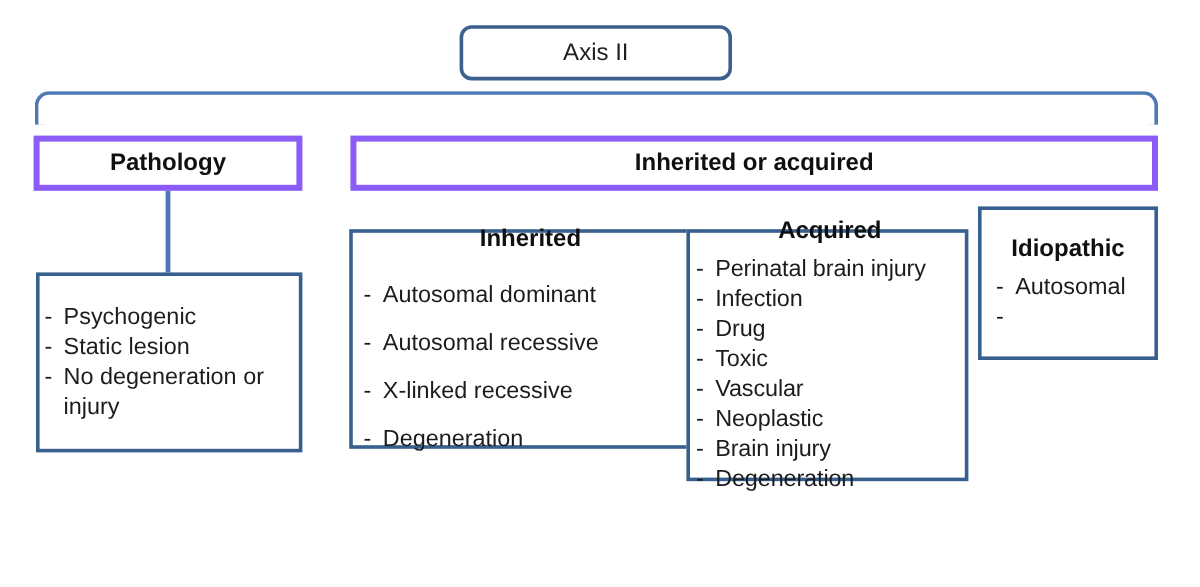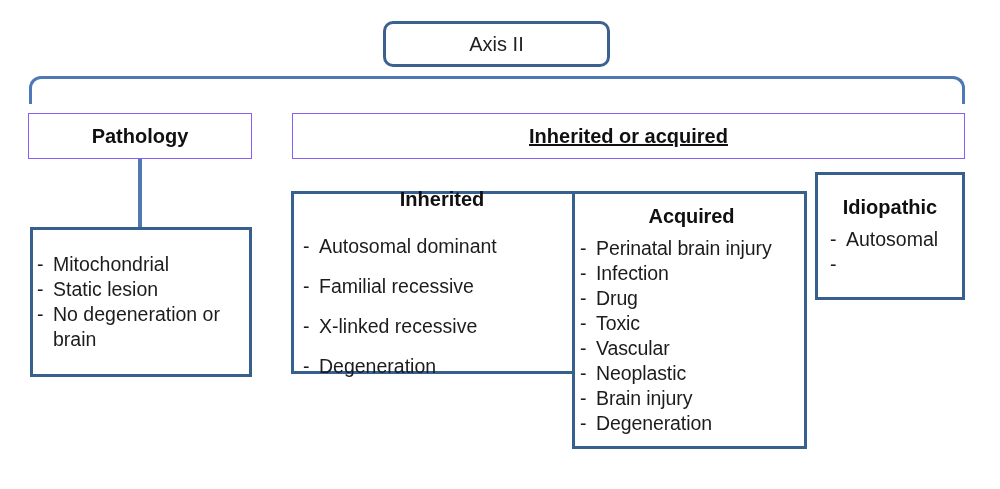--- a/index.html
+++ b/index.html
@@ -55,7 +55,7 @@
   .hdr-box {
     position: absolute;
     box-sizing: border-box;
-    border: 1px solid #8b5cf6;
+    border: 5px solid #8b5cf6;
     background: #ffffff;
     display: flex;
     align-items: center;

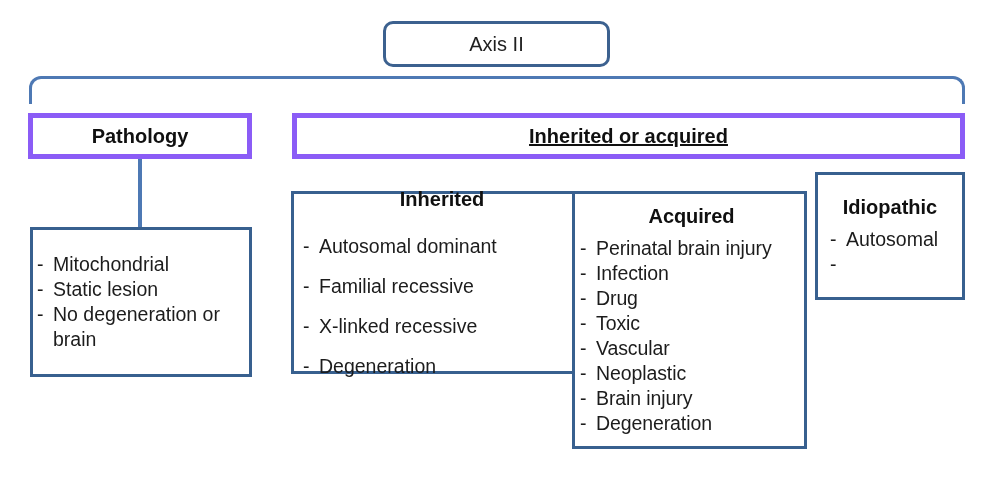--- a/index.html
+++ b/index.html
@@ -66,7 +66,7 @@
     z-index: 2;
   }
   .hdr-pathology { left: 28px; top: 113px; width: 224px; height: 46px; }
-  .hdr-inherited-acquired { left: 292px; top: 113px; width: 673px; height: 46px; text-decoration: underline; }
+  .hdr-inherited-acquired { left: 292px; top: 113px; width: 673px; height: 46px; }
 
   .content-box {
     position: absolute;

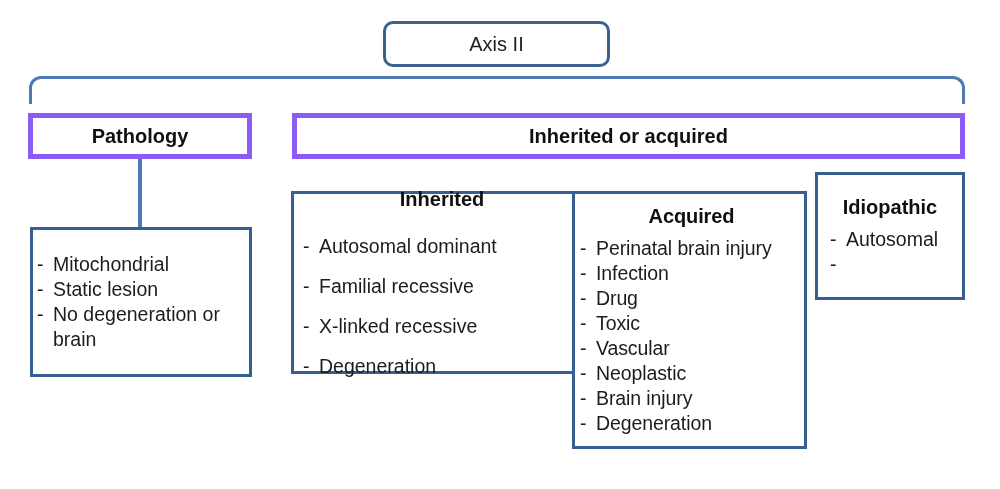--- a/index.html
+++ b/index.html
@@ -82,7 +82,7 @@
   }
   .box-pathology  { left: 30px;  top: 227px; width: 222px; height: 150px; padding: 2px 2px 2px 4px; }
   .box-inherited  { left: 291px; top: 191px; width: 295px; height: 183px; padding: 2px 2px 2px 9px; gap: 15px; }
-  .box-acquired   { left: 572px; top: 191px; width: 235px; height: 258px; padding: 2px 1px 2px 5px; letter-spacing: -0.1px; }
+  .box-acquired   { left: 572px; top: 191px; width: 235px; height: 210px; padding: 2px 1px 2px 5px; letter-spacing: -0.1px; }
   .box-idiopathic { left: 815px; top: 172px; width: 150px; height: 128px; padding: 2px 2px 2px 12px; }
 
   .box-title {

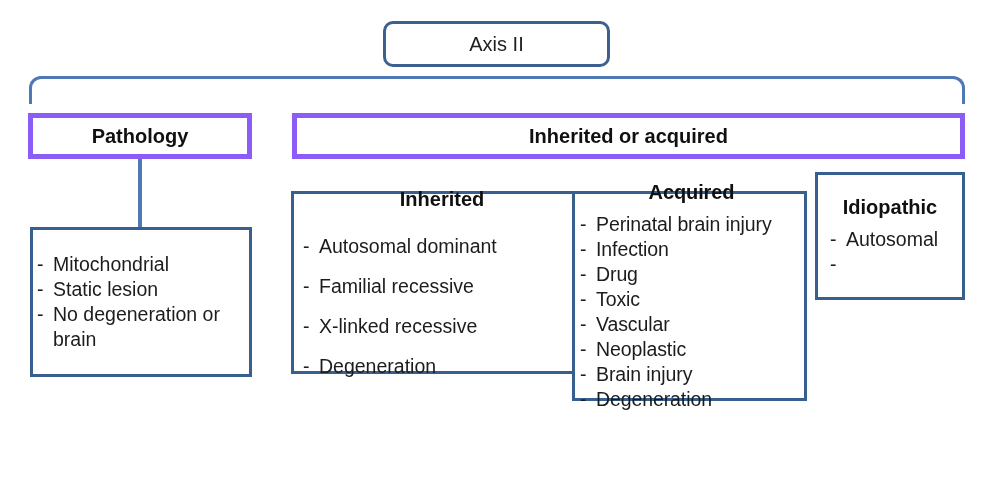--- a/index.html
+++ b/index.html
@@ -129,7 +129,7 @@
   <div class="content-box box-pathology">
     <div class="item">
       <span class="bullet">-</span>
-      <span class="item-text">Mitochondrial</span>
+      <span class="item-text">Psychogenic</span>
     </div>
     <div class="item">
       <span class="bullet">-</span>

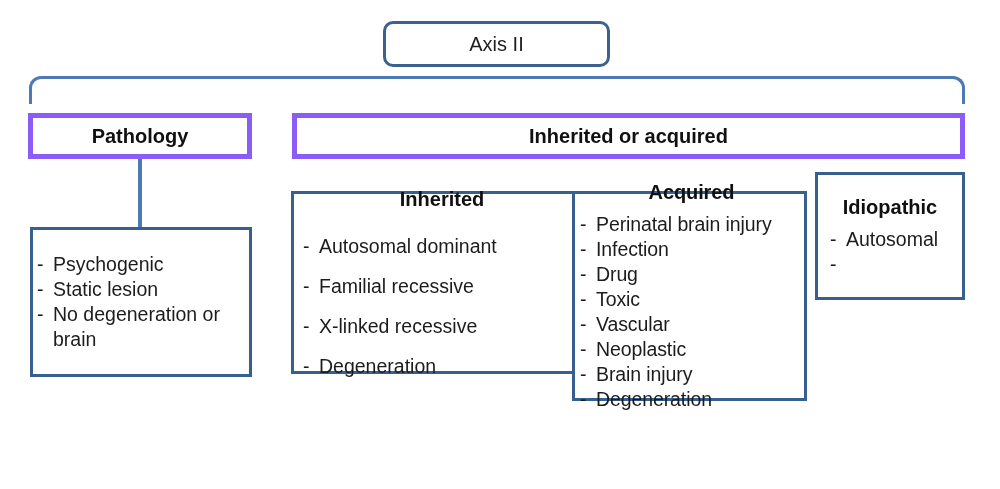--- a/index.html
+++ b/index.html
@@ -149,7 +149,7 @@
     </div>
     <div class="item">
       <span class="bullet">-</span>
-      <span class="item-text">Familial recessive</span>
+      <span class="item-text">Autosomal recessive</span>
     </div>
     <div class="item">
       <span class="bullet">-</span>

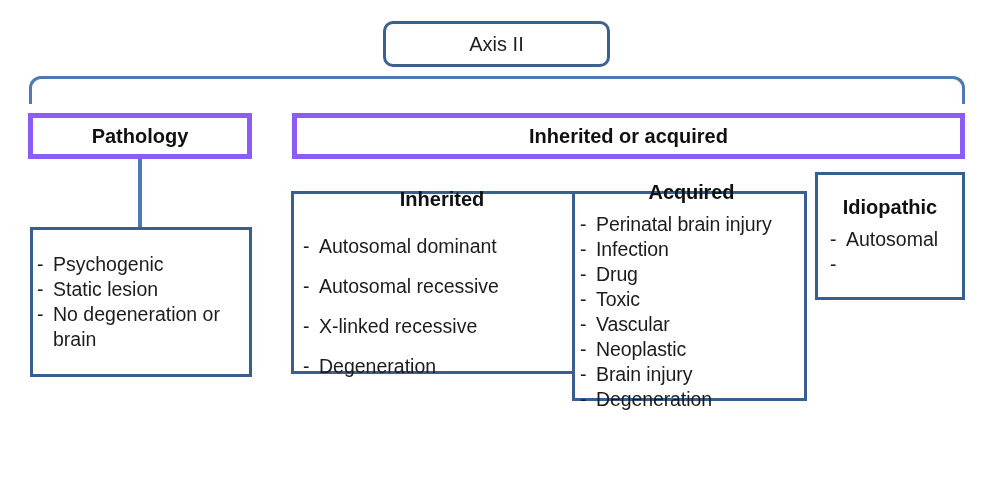--- a/index.html
+++ b/index.html
@@ -137,7 +137,7 @@
     </div>
     <div class="item">
       <span class="bullet">-</span>
-      <span class="item-text">No degeneration or brain</span>
+      <span class="item-text">No degeneration or injury</span>
     </div>
   </div>
 

